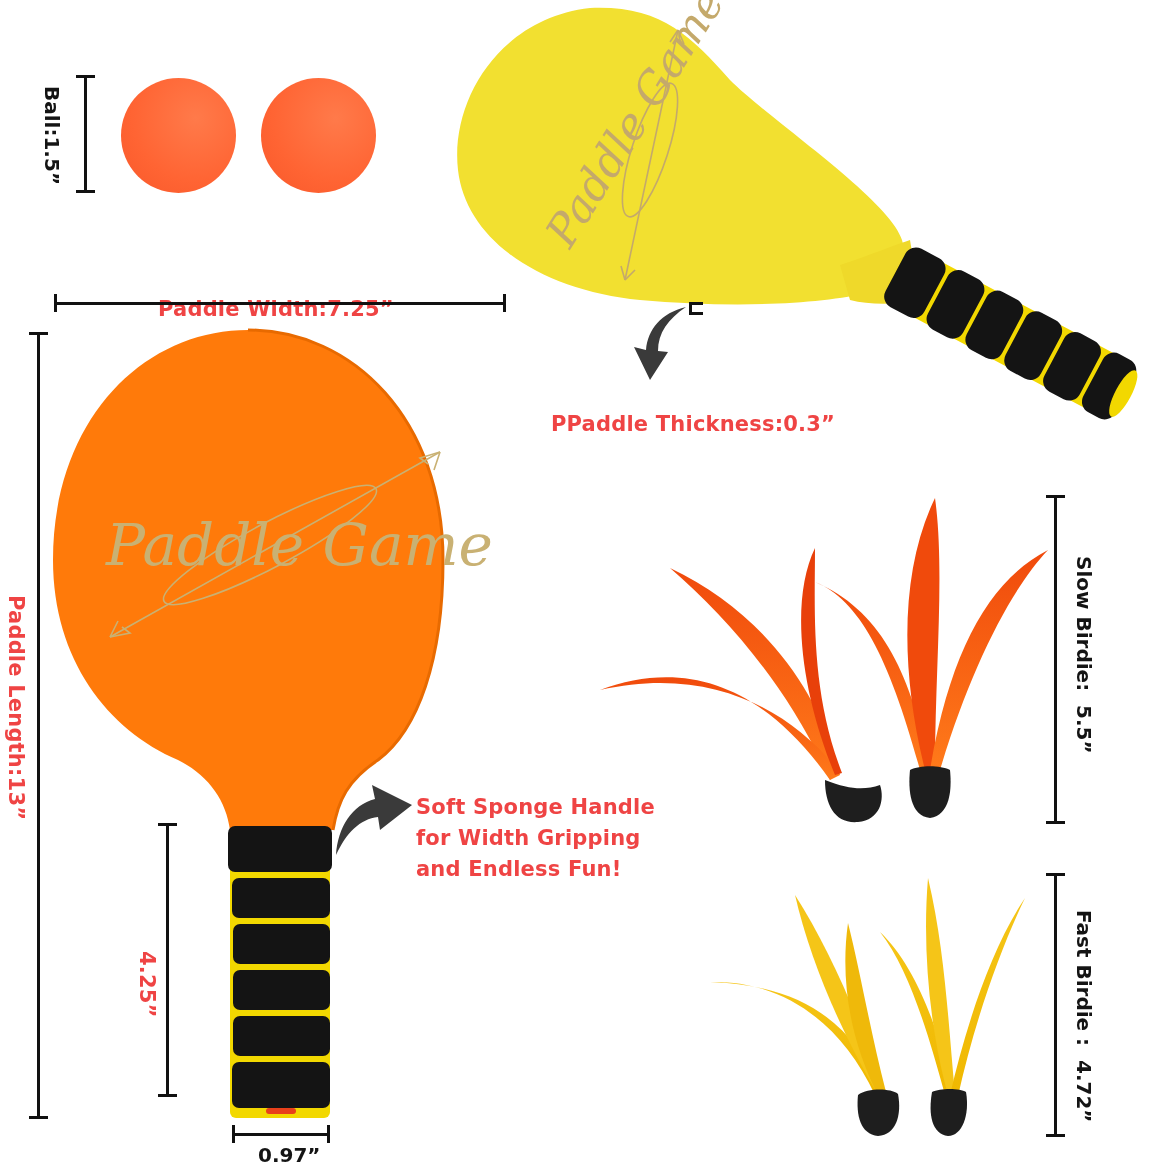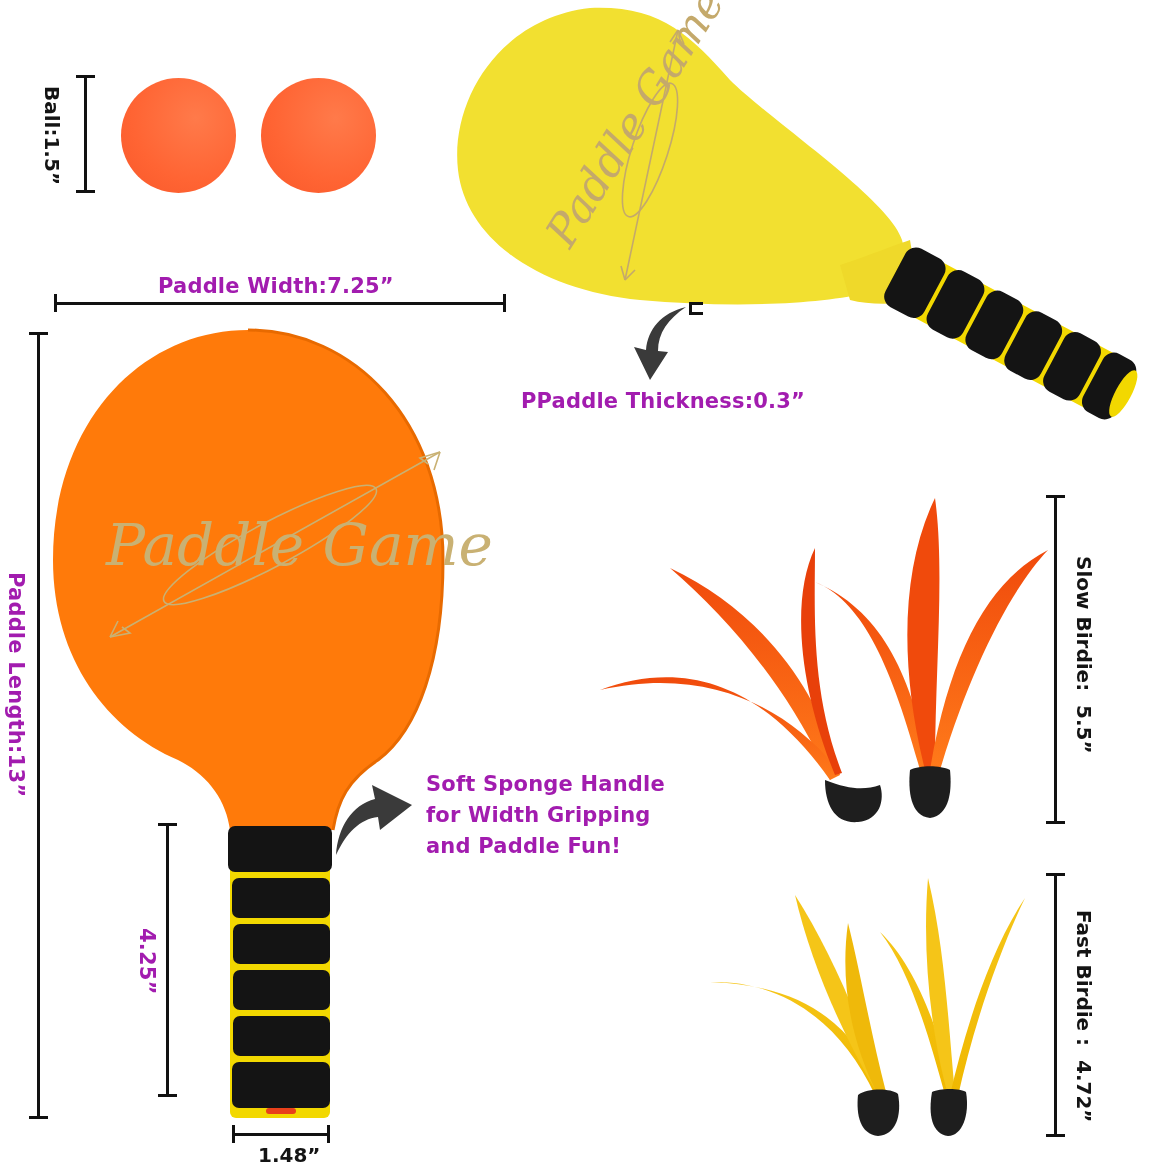--- a/index.html
+++ b/index.html
@@ -6,7 +6,7 @@
     body { width: 1161px; height: 1168px; position: relative; overflow: hidden;
            font-family: "DejaVu Sans", "Liberation Sans", sans-serif; color: #111; }
     .abs { position: absolute; }
-    .label { font-weight: bold; font-size: 21px; color: #a21caf; white-space: nowrap; letter-spacing: 0.2px; }
+    .label { font-weight: bold; font-size: 21px; color: #ef4444; white-space: nowrap; letter-spacing: 0.2px; margin-top: 23px; }
     .label-sm { font-weight: bold; font-size: 20px; color: #141414; white-space: nowrap; }
     .vtext-cw { writing-mode: vertical-rl; }
     .dimline { background: #111; }

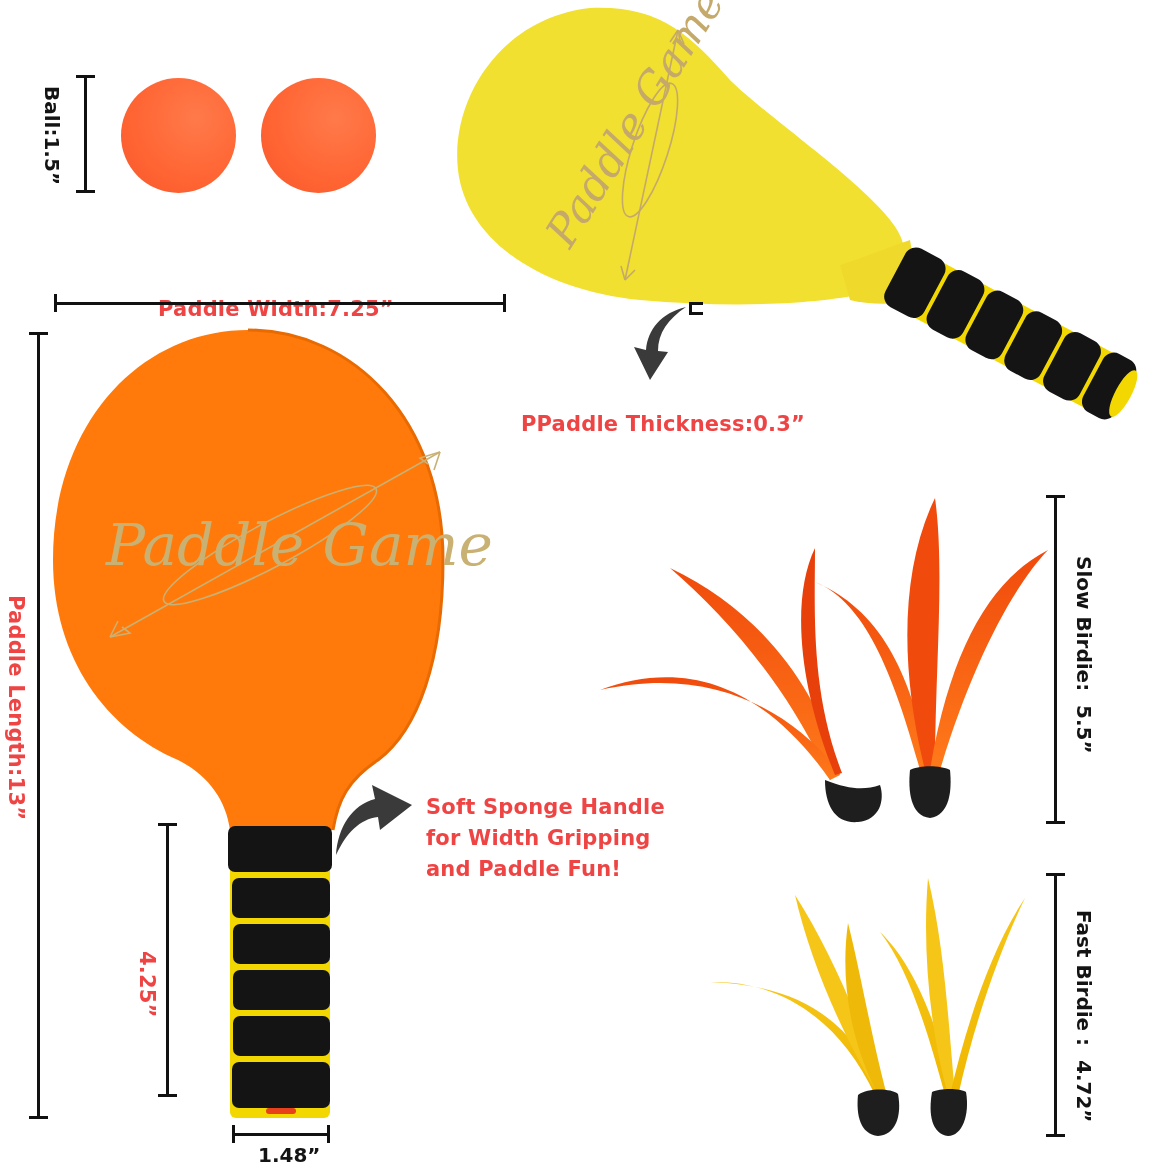--- a/index.html
+++ b/index.html
@@ -57,7 +57,7 @@
   <path d="M70,2 C45,8 32,24 30,45 L18,42 L34,75 L52,47 L42,46 C42,28 52,14 70,2 Z" fill="#3A3A3A"></path>
 </svg>
 
-<div class="abs label multiline" style="left:521px; top:386px; line-height:31px;">
+<div class="abs label multiline" style="left:551px; top:386px; line-height:31px;">
   <span>PPaddle Thickness:0.3”</span>
 </div>
 

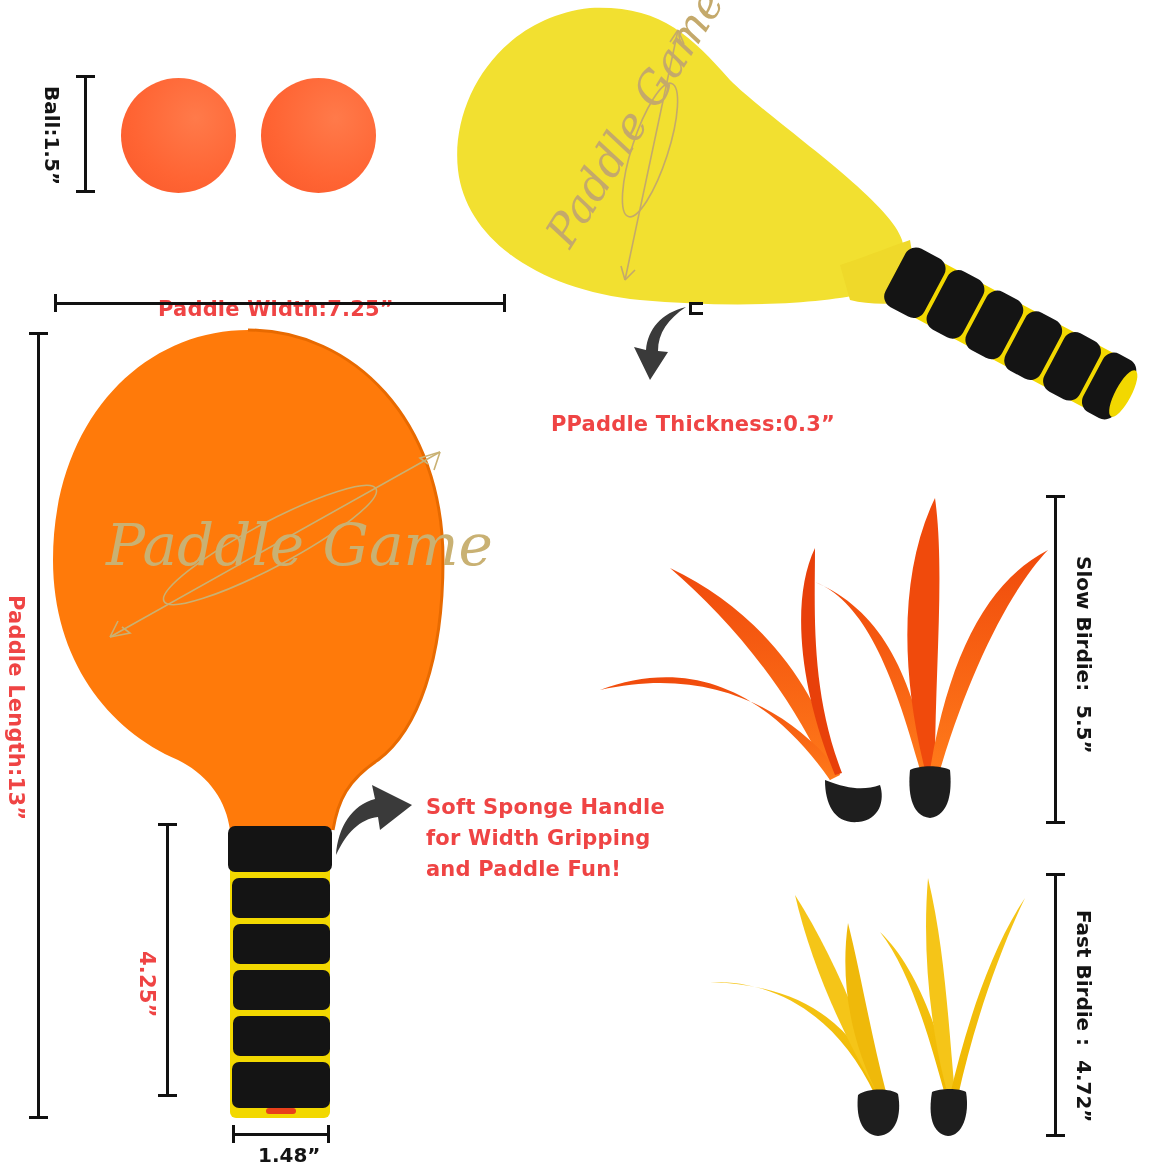--- a/index.html
+++ b/index.html
@@ -100,7 +100,7 @@
   <path d="M6,80 C8,52 22,30 45,24 L42,10 L82,30 L50,55 L48,42 C30,44 16,58 6,80 Z" fill="#3A3A3A"></path>
 </svg>
 
-<div class="abs label multiline" style="left:426px; top:769px; line-height:31px;">
+<div class="abs label multiline" style="left:416px; top:769px; line-height:31px;">
   <span>Soft Sponge Handle</span>
   <span>for Width Gripping</span>
   <span>and Paddle Fun!</span>

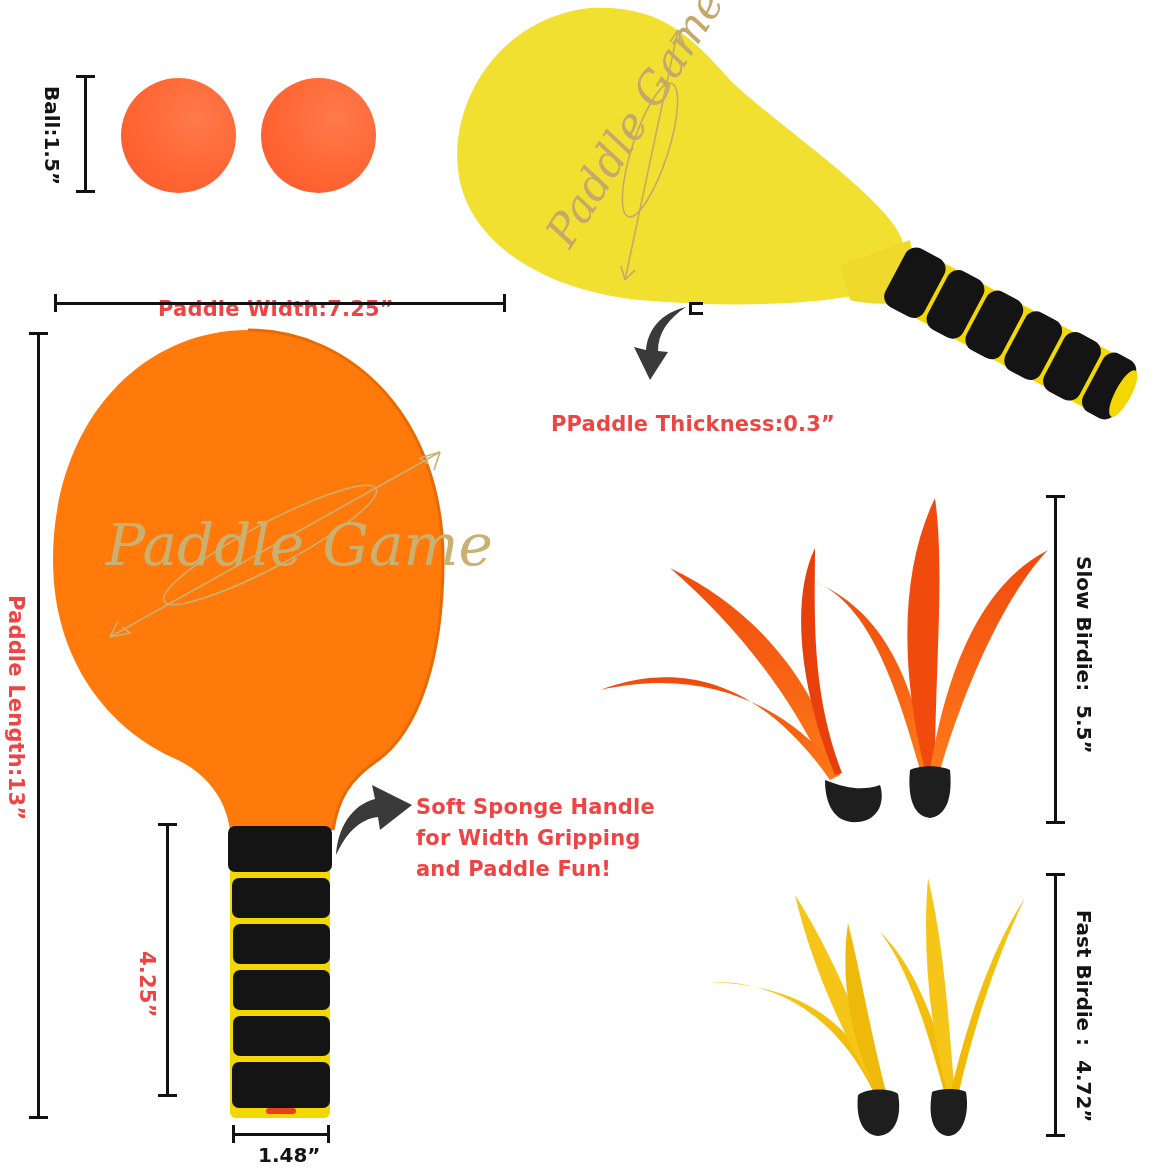--- a/index.html
+++ b/index.html
@@ -103,7 +103,7 @@
 <div class="abs label multiline" style="left:416px; top:769px; line-height:31px;">
   <span>Soft Sponge Handle</span>
   <span>for Width Gripping</span>
-  <span>and Paddle Fun!</span>
+  <span>and Endless Fun!</span>
 </div>
 
 <div class="abs dimline" style="left:166px; top:824px; width:3px; height:272px;"></div>

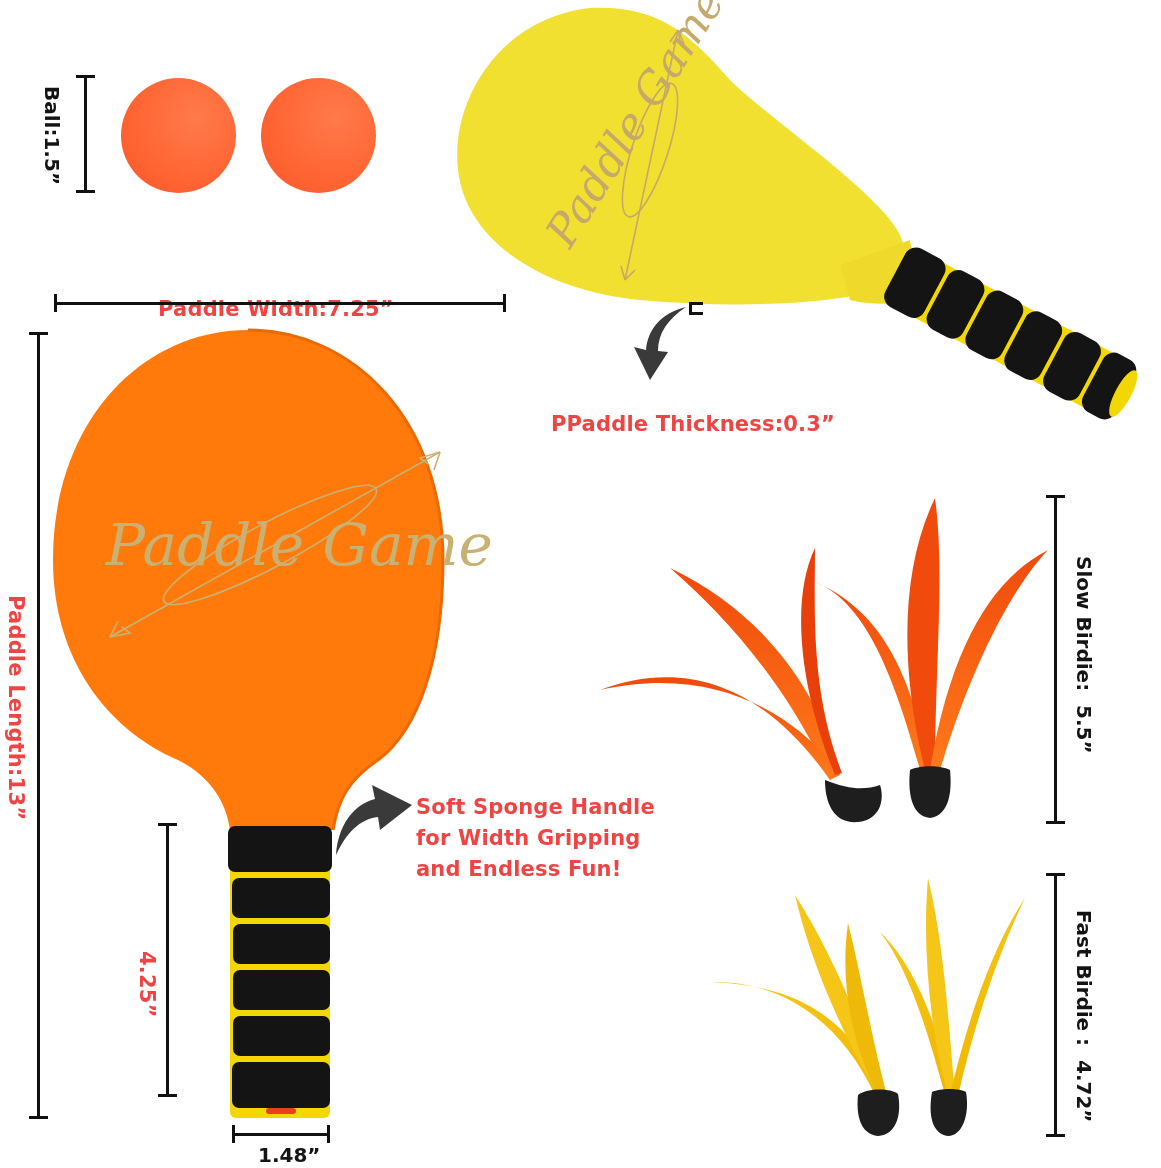--- a/index.html
+++ b/index.html
@@ -114,7 +114,7 @@
 <div class="abs dimline" style="left:233px; top:1133px; width:96px; height:3px;"></div>
 <div class="abs dimline" style="left:232px; top:1125px; width:3px; height:18px;"></div>
 <div class="abs dimline" style="left:327px; top:1125px; width:3px; height:18px;"></div>
-<div class="abs label-sm" style="left:258px; top:1143px;">1.48”</div>
+<div class="abs label-sm" style="left:258px; top:1143px;">0.97”</div>
 
 <svg class="abs" style="left:590px; top:490px;" width="470" height="340" viewBox="0 0 470 340">
   <defs>

